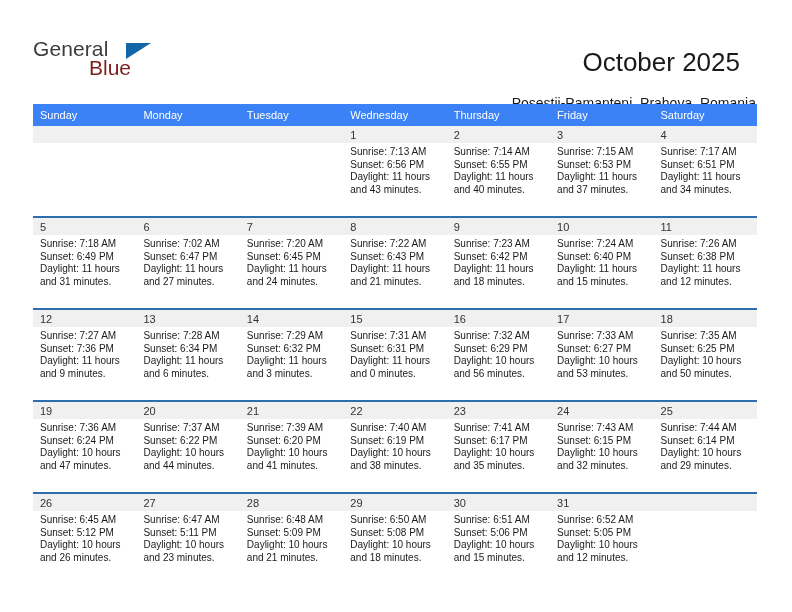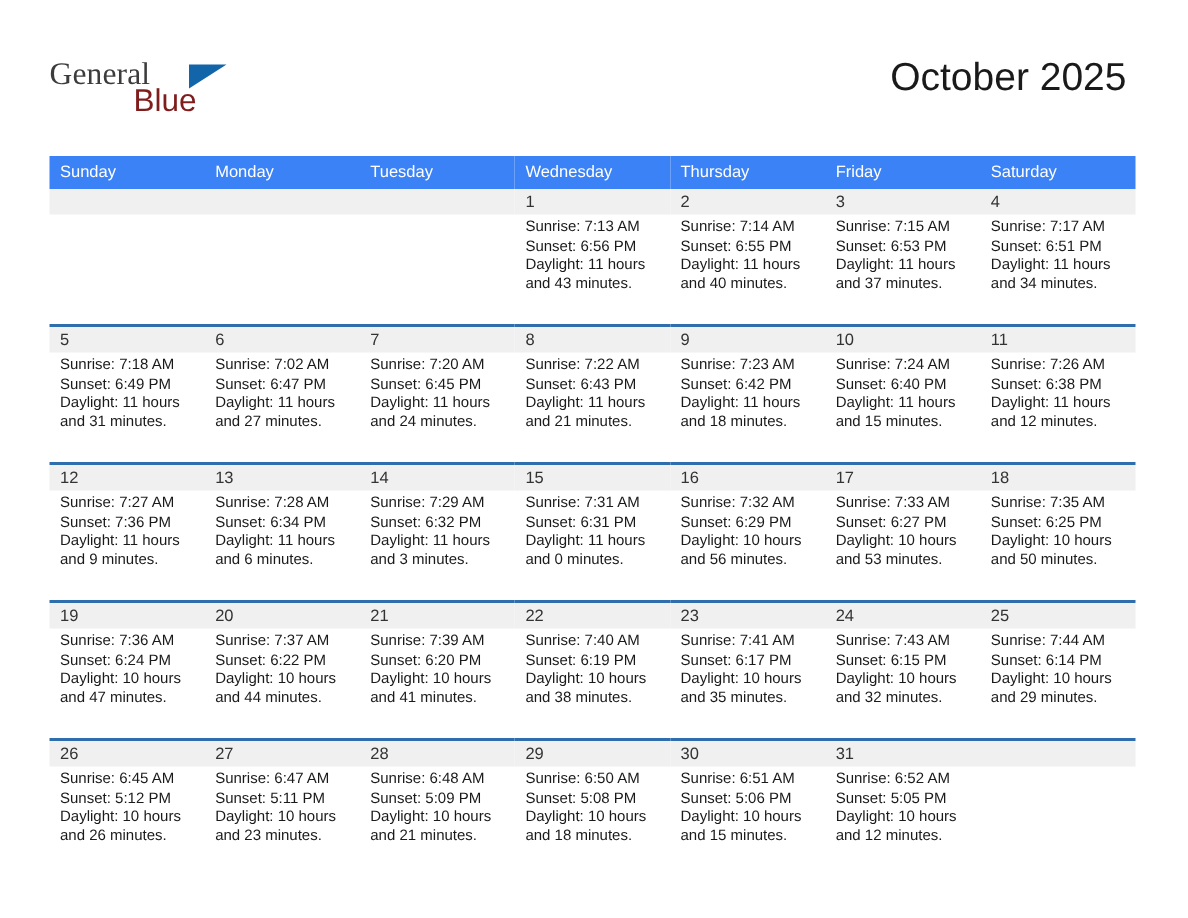--- a/index.html
+++ b/index.html
@@ -44,7 +44,7 @@
     color: #3c3c3c;
     letter-spacing: 0.1px;
     line-height: 22px;
-    font-family: Liberation Serif, serif;
+    font-family: Liberation Sans, sans-serif;
   }
   .logo-blue {
     position: absolute;

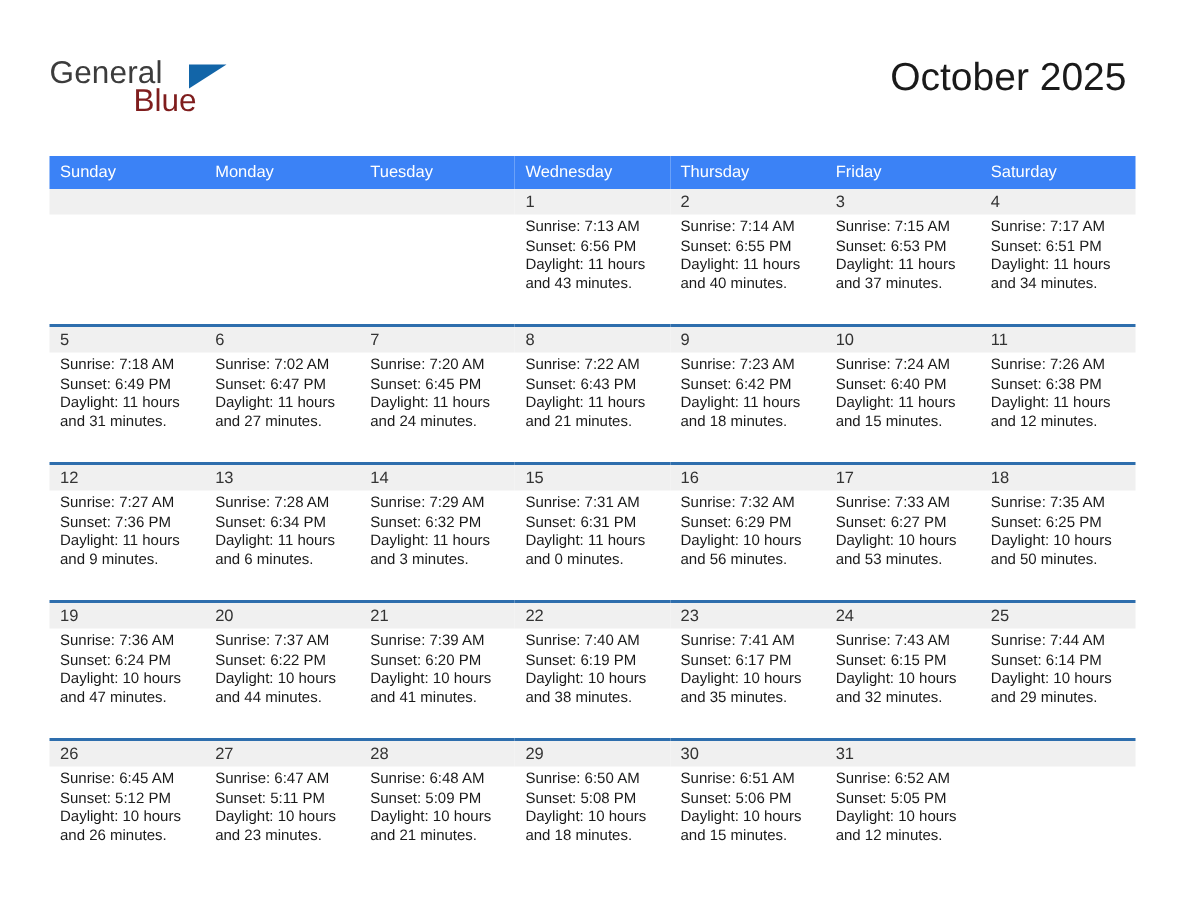--- a/index.html
+++ b/index.html
@@ -76,7 +76,7 @@
     color: #1a1a1a;
     line-height: 32px;
     font-weight: normal;
-    margin: 5px;
+    margin: 16px;
     font-family: "Liberation Sans", sans-serif;
   }
   .cal-subtitle {

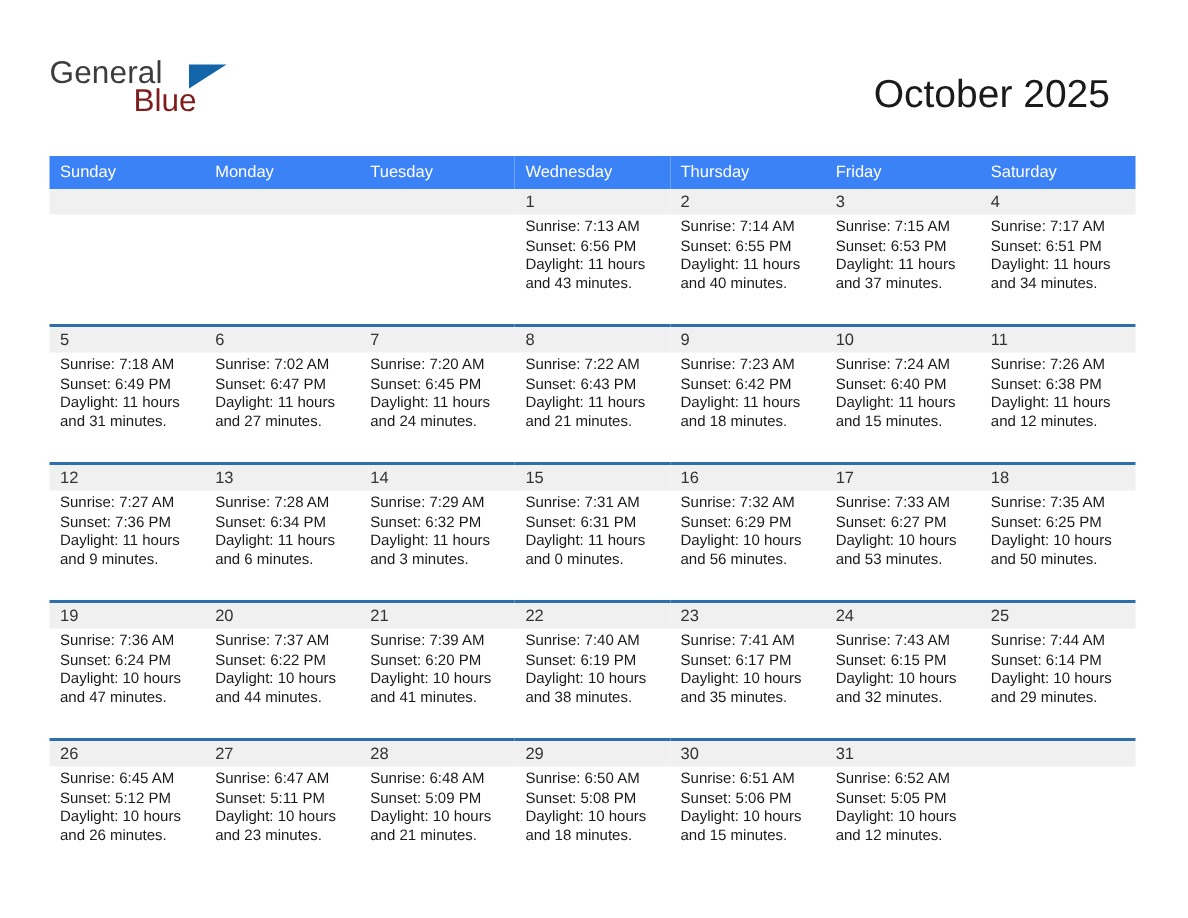--- a/index.html
+++ b/index.html
@@ -164,6 +164,7 @@
 
     <div class="title-block">
       <h1 class="cal-title">October 2025</h1>
+      <h2 class="cal-subtitle">Posestii-Pamanteni, Prahova, Romania</h2>
     </div>
   </div>
 

